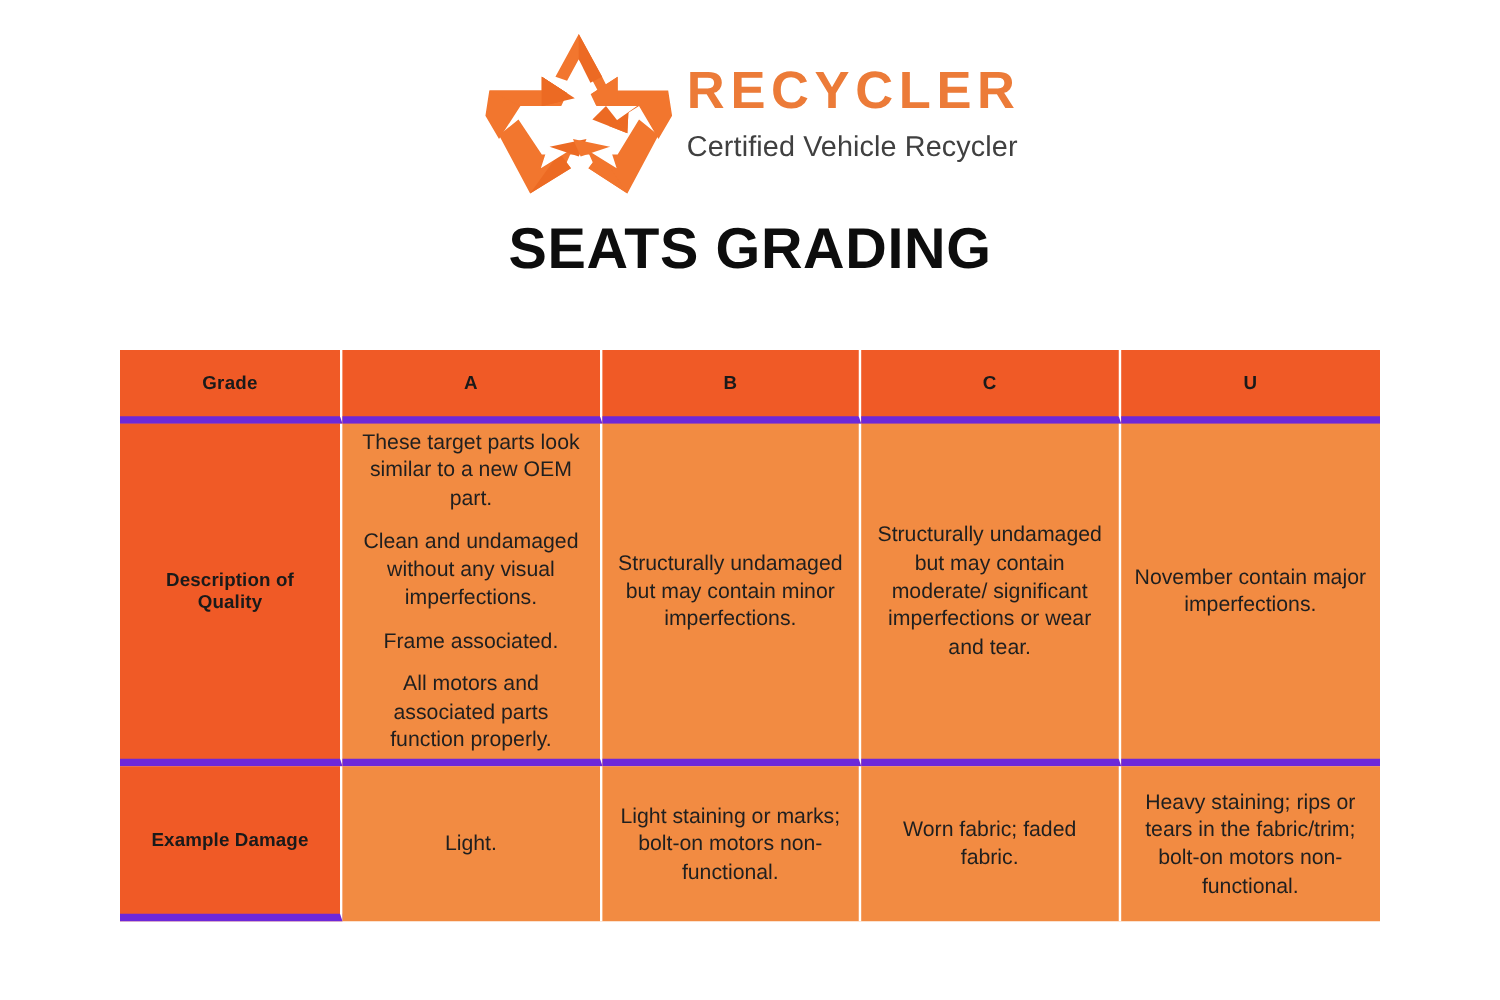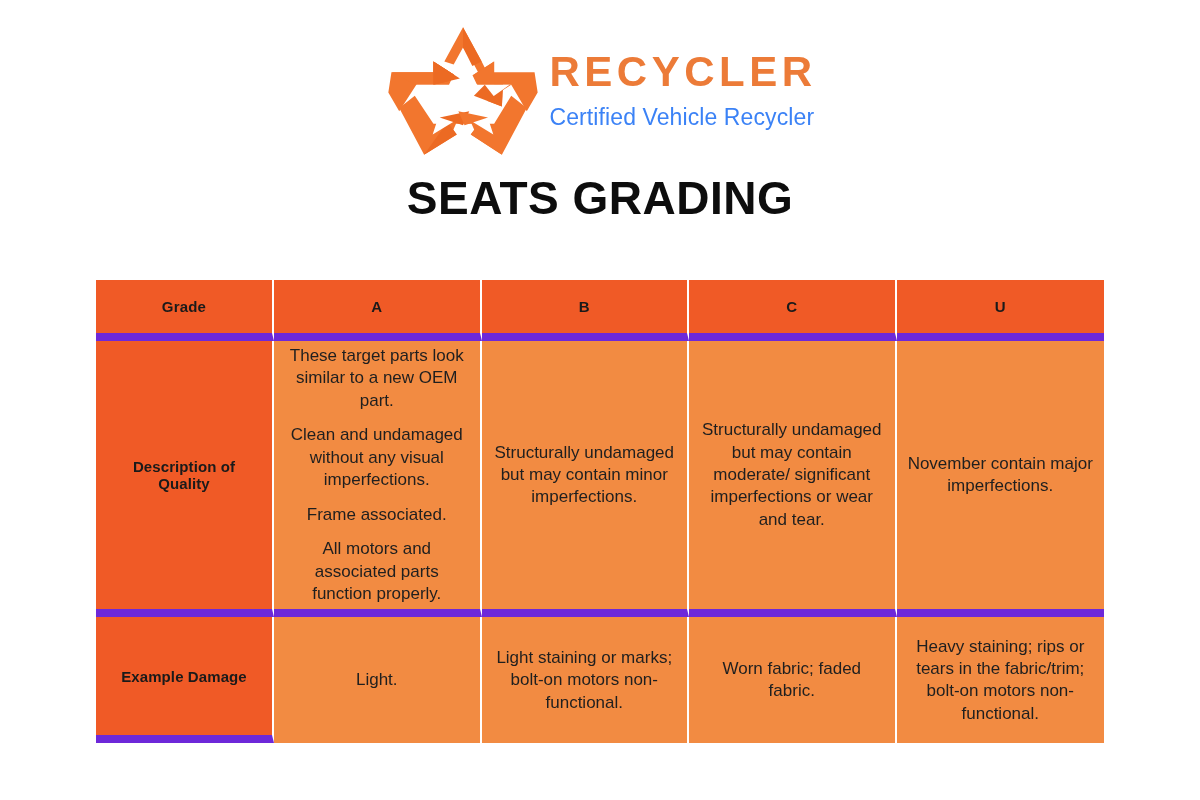--- a/index.html
+++ b/index.html
@@ -54,7 +54,7 @@
   .logo-tagline {
     font-size: 23px;
     font-weight: normal;
-    color: #3b82f6;
+    color: #404040;
     line-height: 1.0;
     margin-top: 13px;
     letter-spacing: 0.1px;

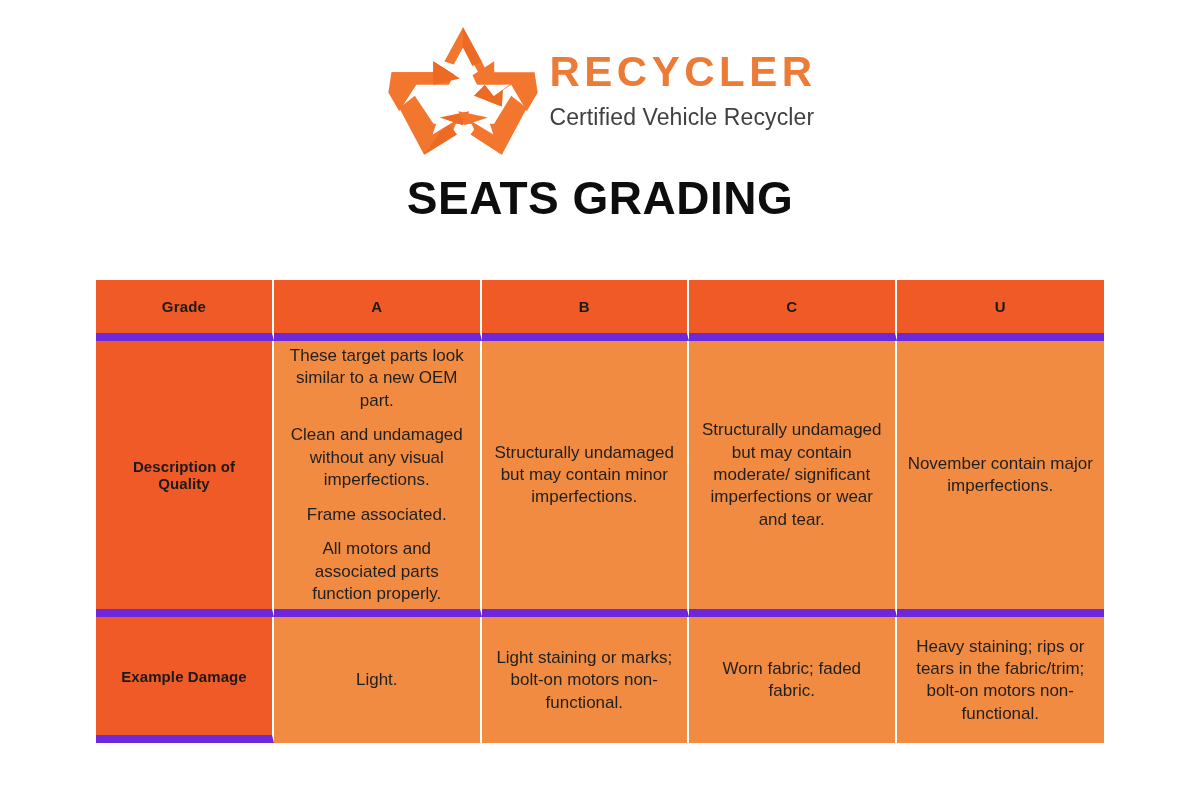--- a/index.html
+++ b/index.html
@@ -97,7 +97,7 @@
   .grading-table th,
   .grading-table td {
     border-right: 2px solid #ffffff;
-    border-bottom: 8px solid #6d28d9;
+    border-bottom: 6px solid #6d28d9;
     padding: 4px 10px;
     vertical-align: middle;
     text-align: center;

